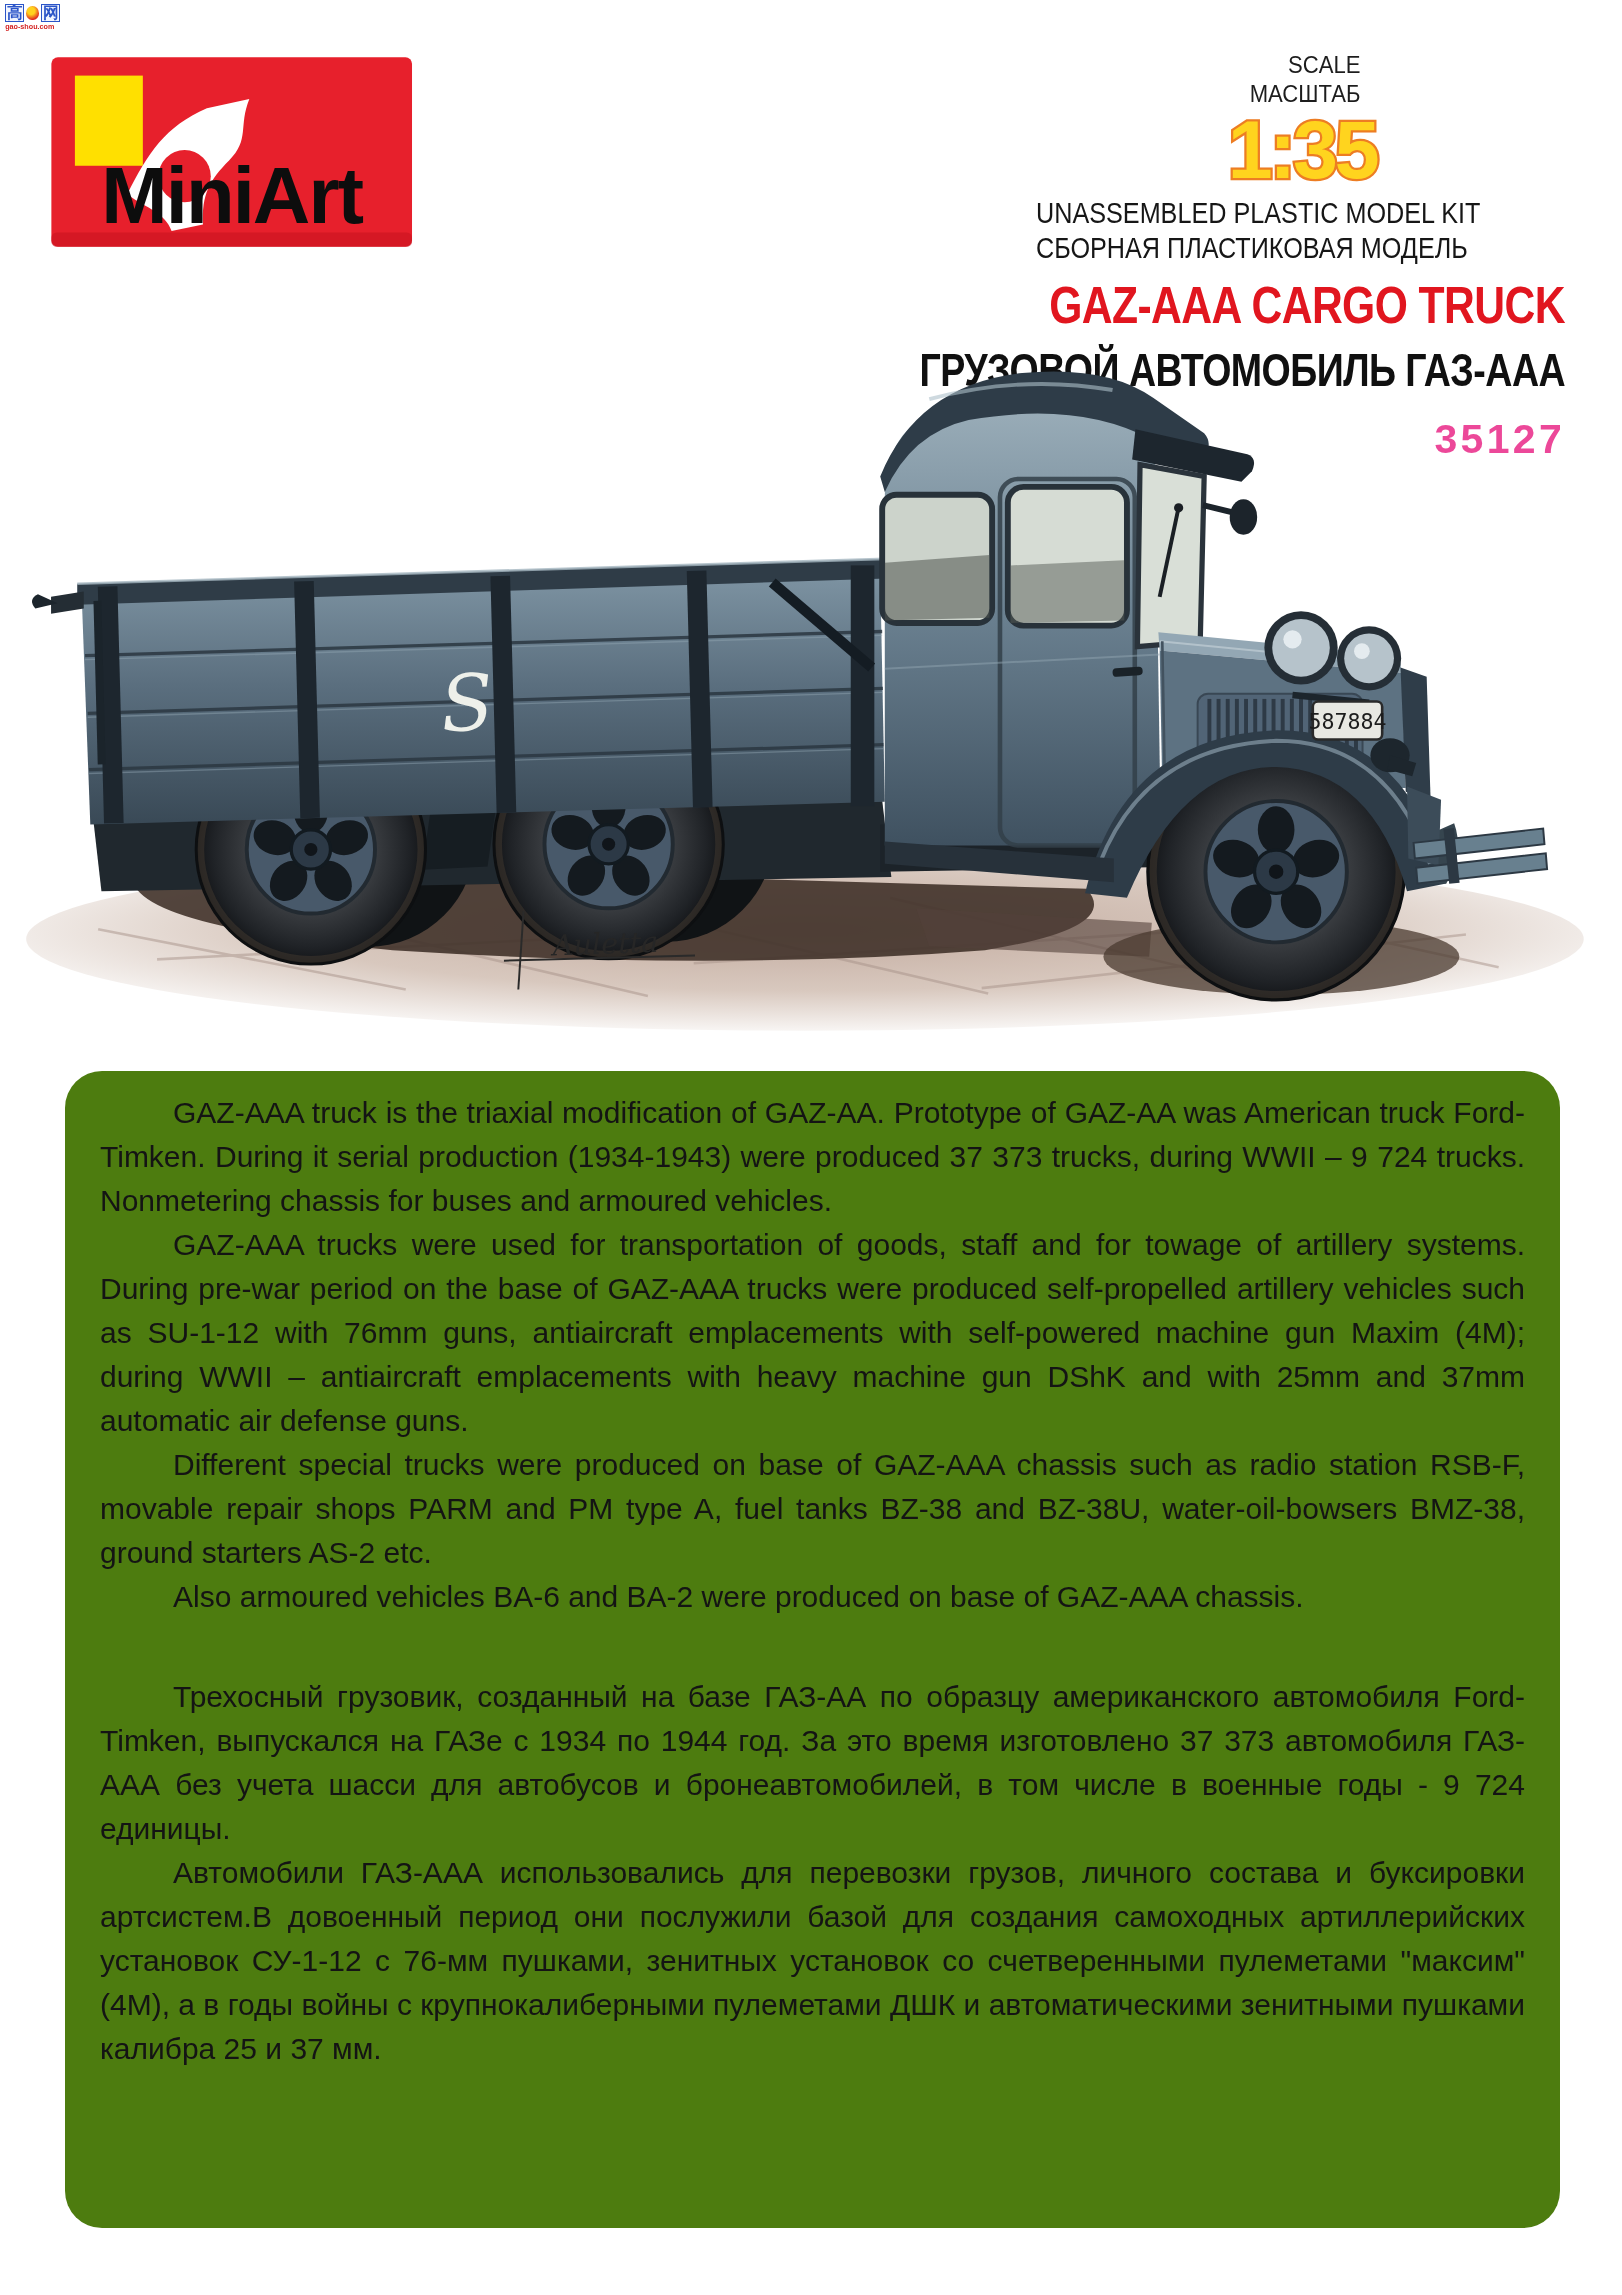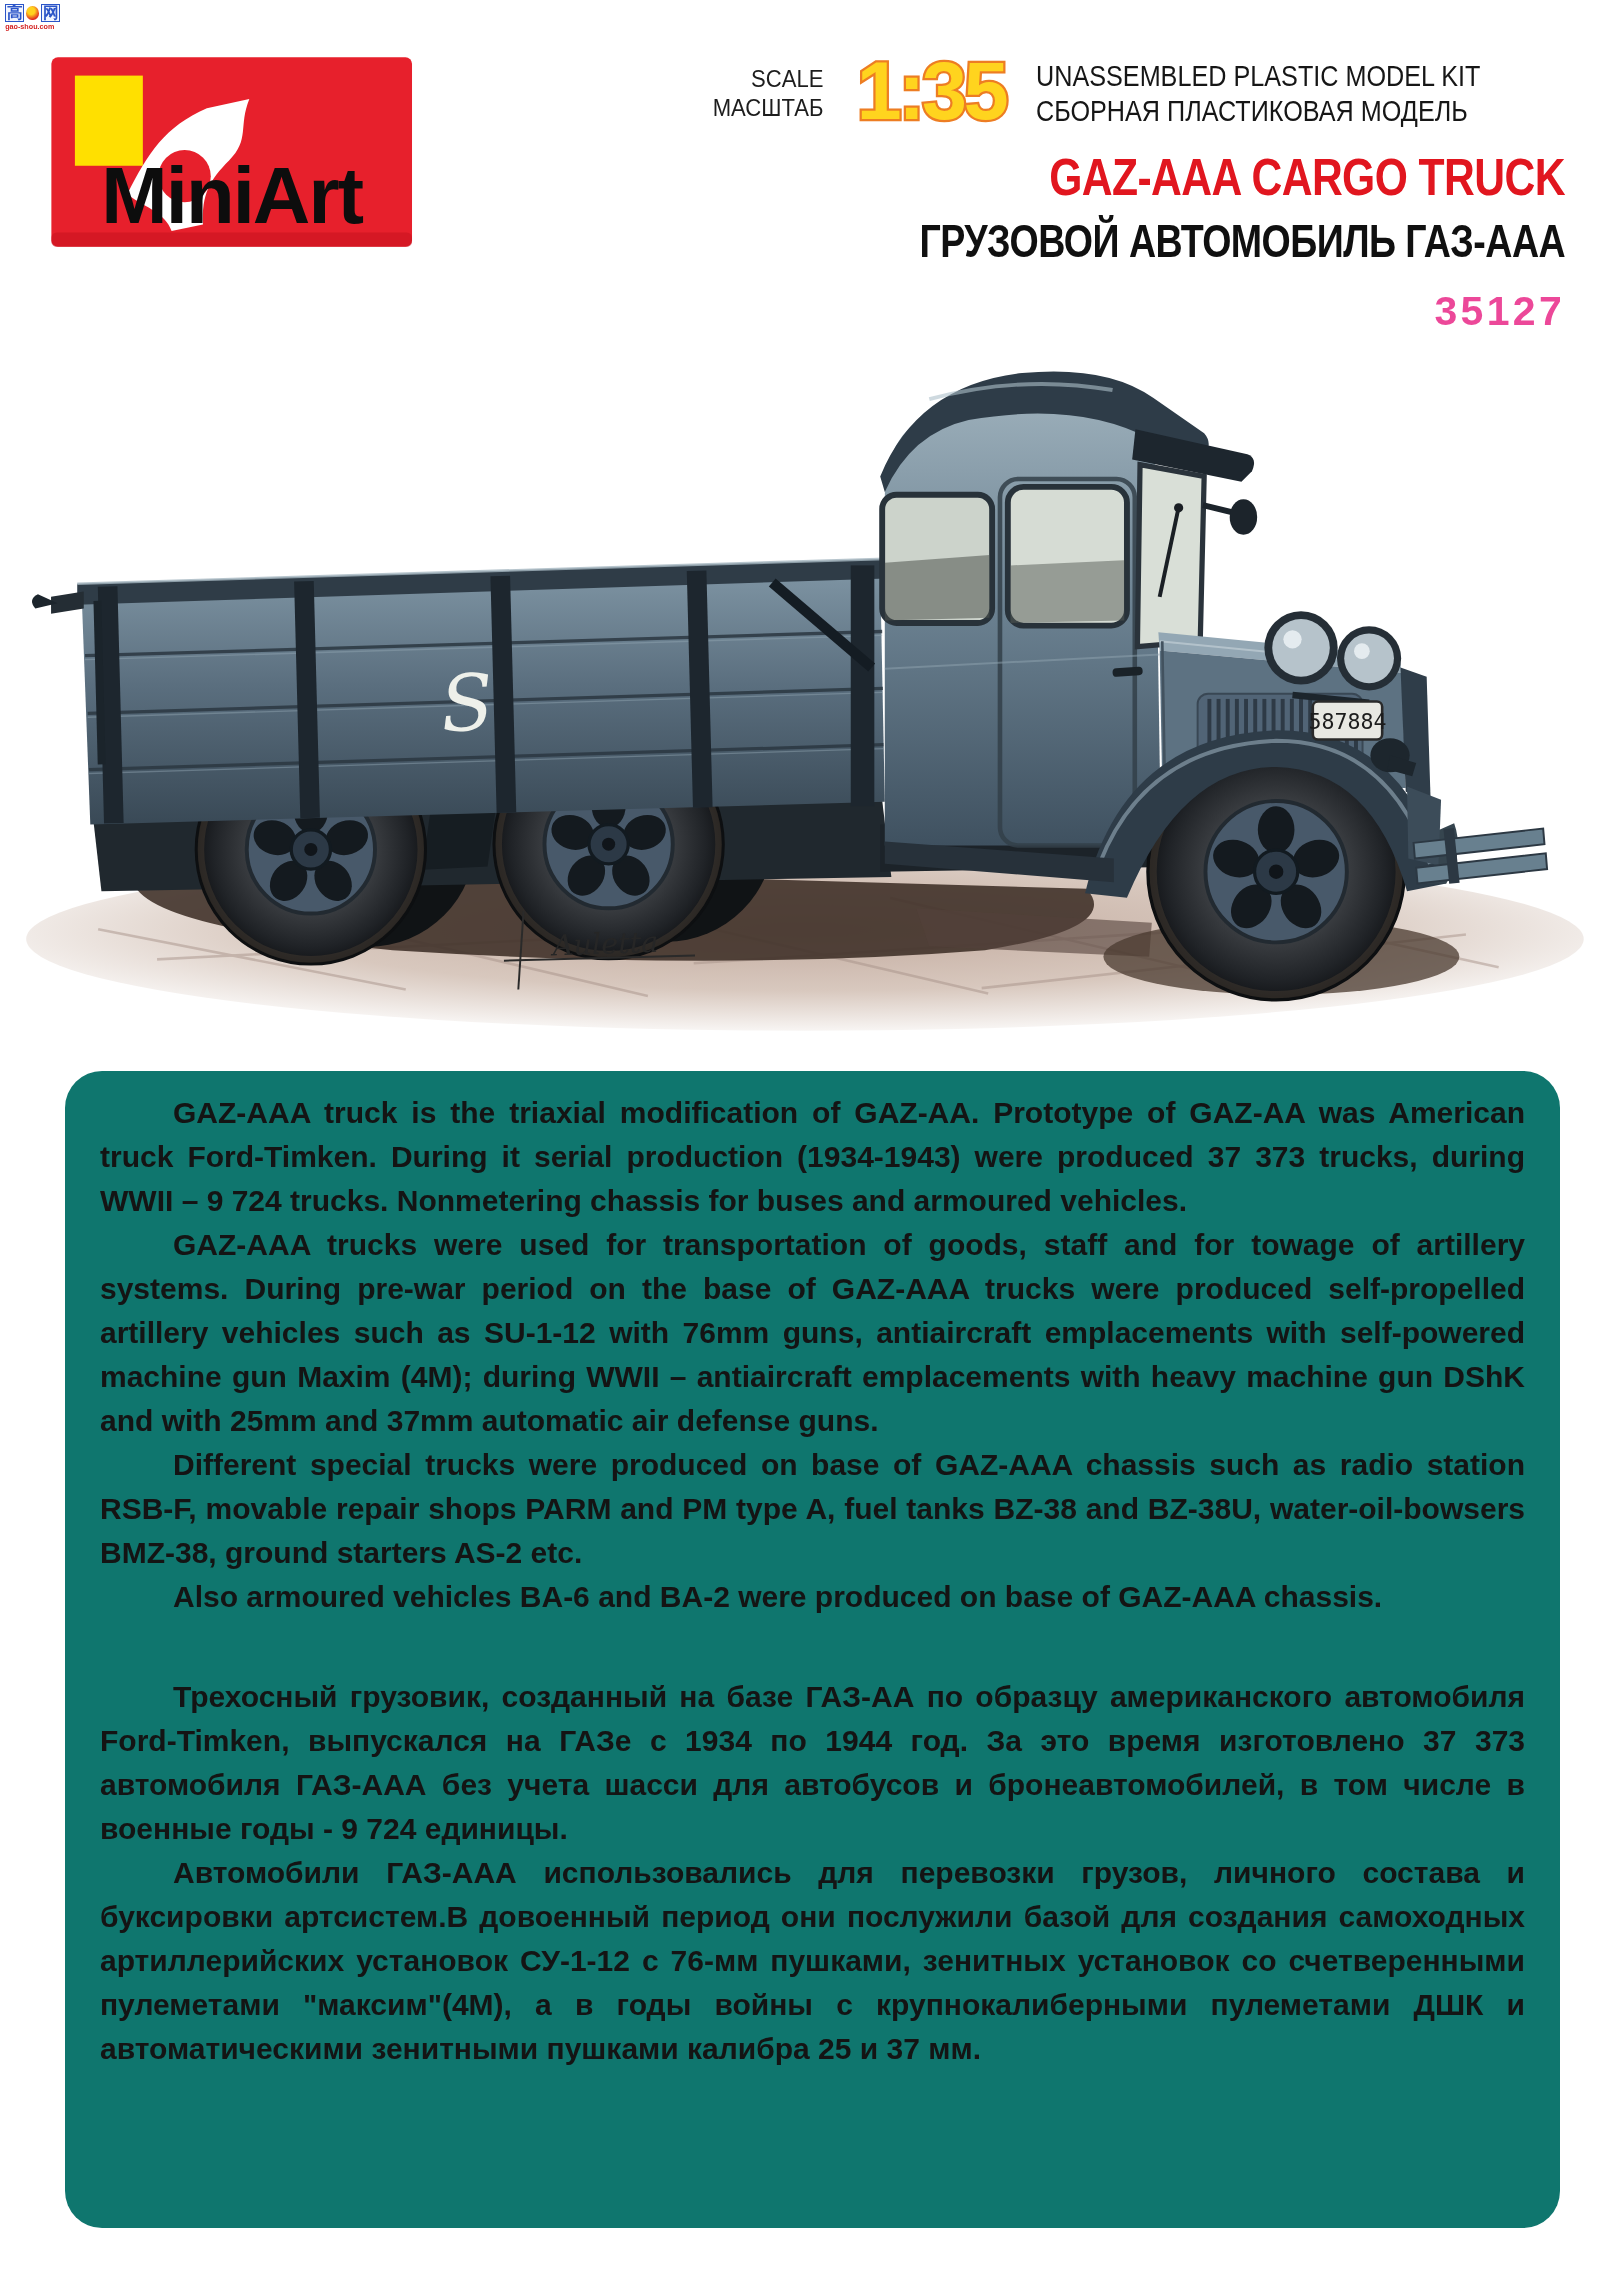--- a/index.html
+++ b/index.html
@@ -19,7 +19,7 @@
   .logo{position:absolute;left:50px;top:56px;}
   .head-right{position:absolute;right:58px;top:50px;display:flex;flex-direction:column;
               align-items:flex-end;}
-  .scale-row{display:flex;align-items:center;}
+  .scale-row{display:flex;align-items:center;flex-direction:column;}
   .scale-labels{text-align:right;font-size:24px;line-height:29.4px;color:#1d1d1d;
                 transform:scaleX(.92);transform-origin:right center;}
   .kit-type{font-size:30px;line-height:35px;color:#161616;transform:scaleX(.84);

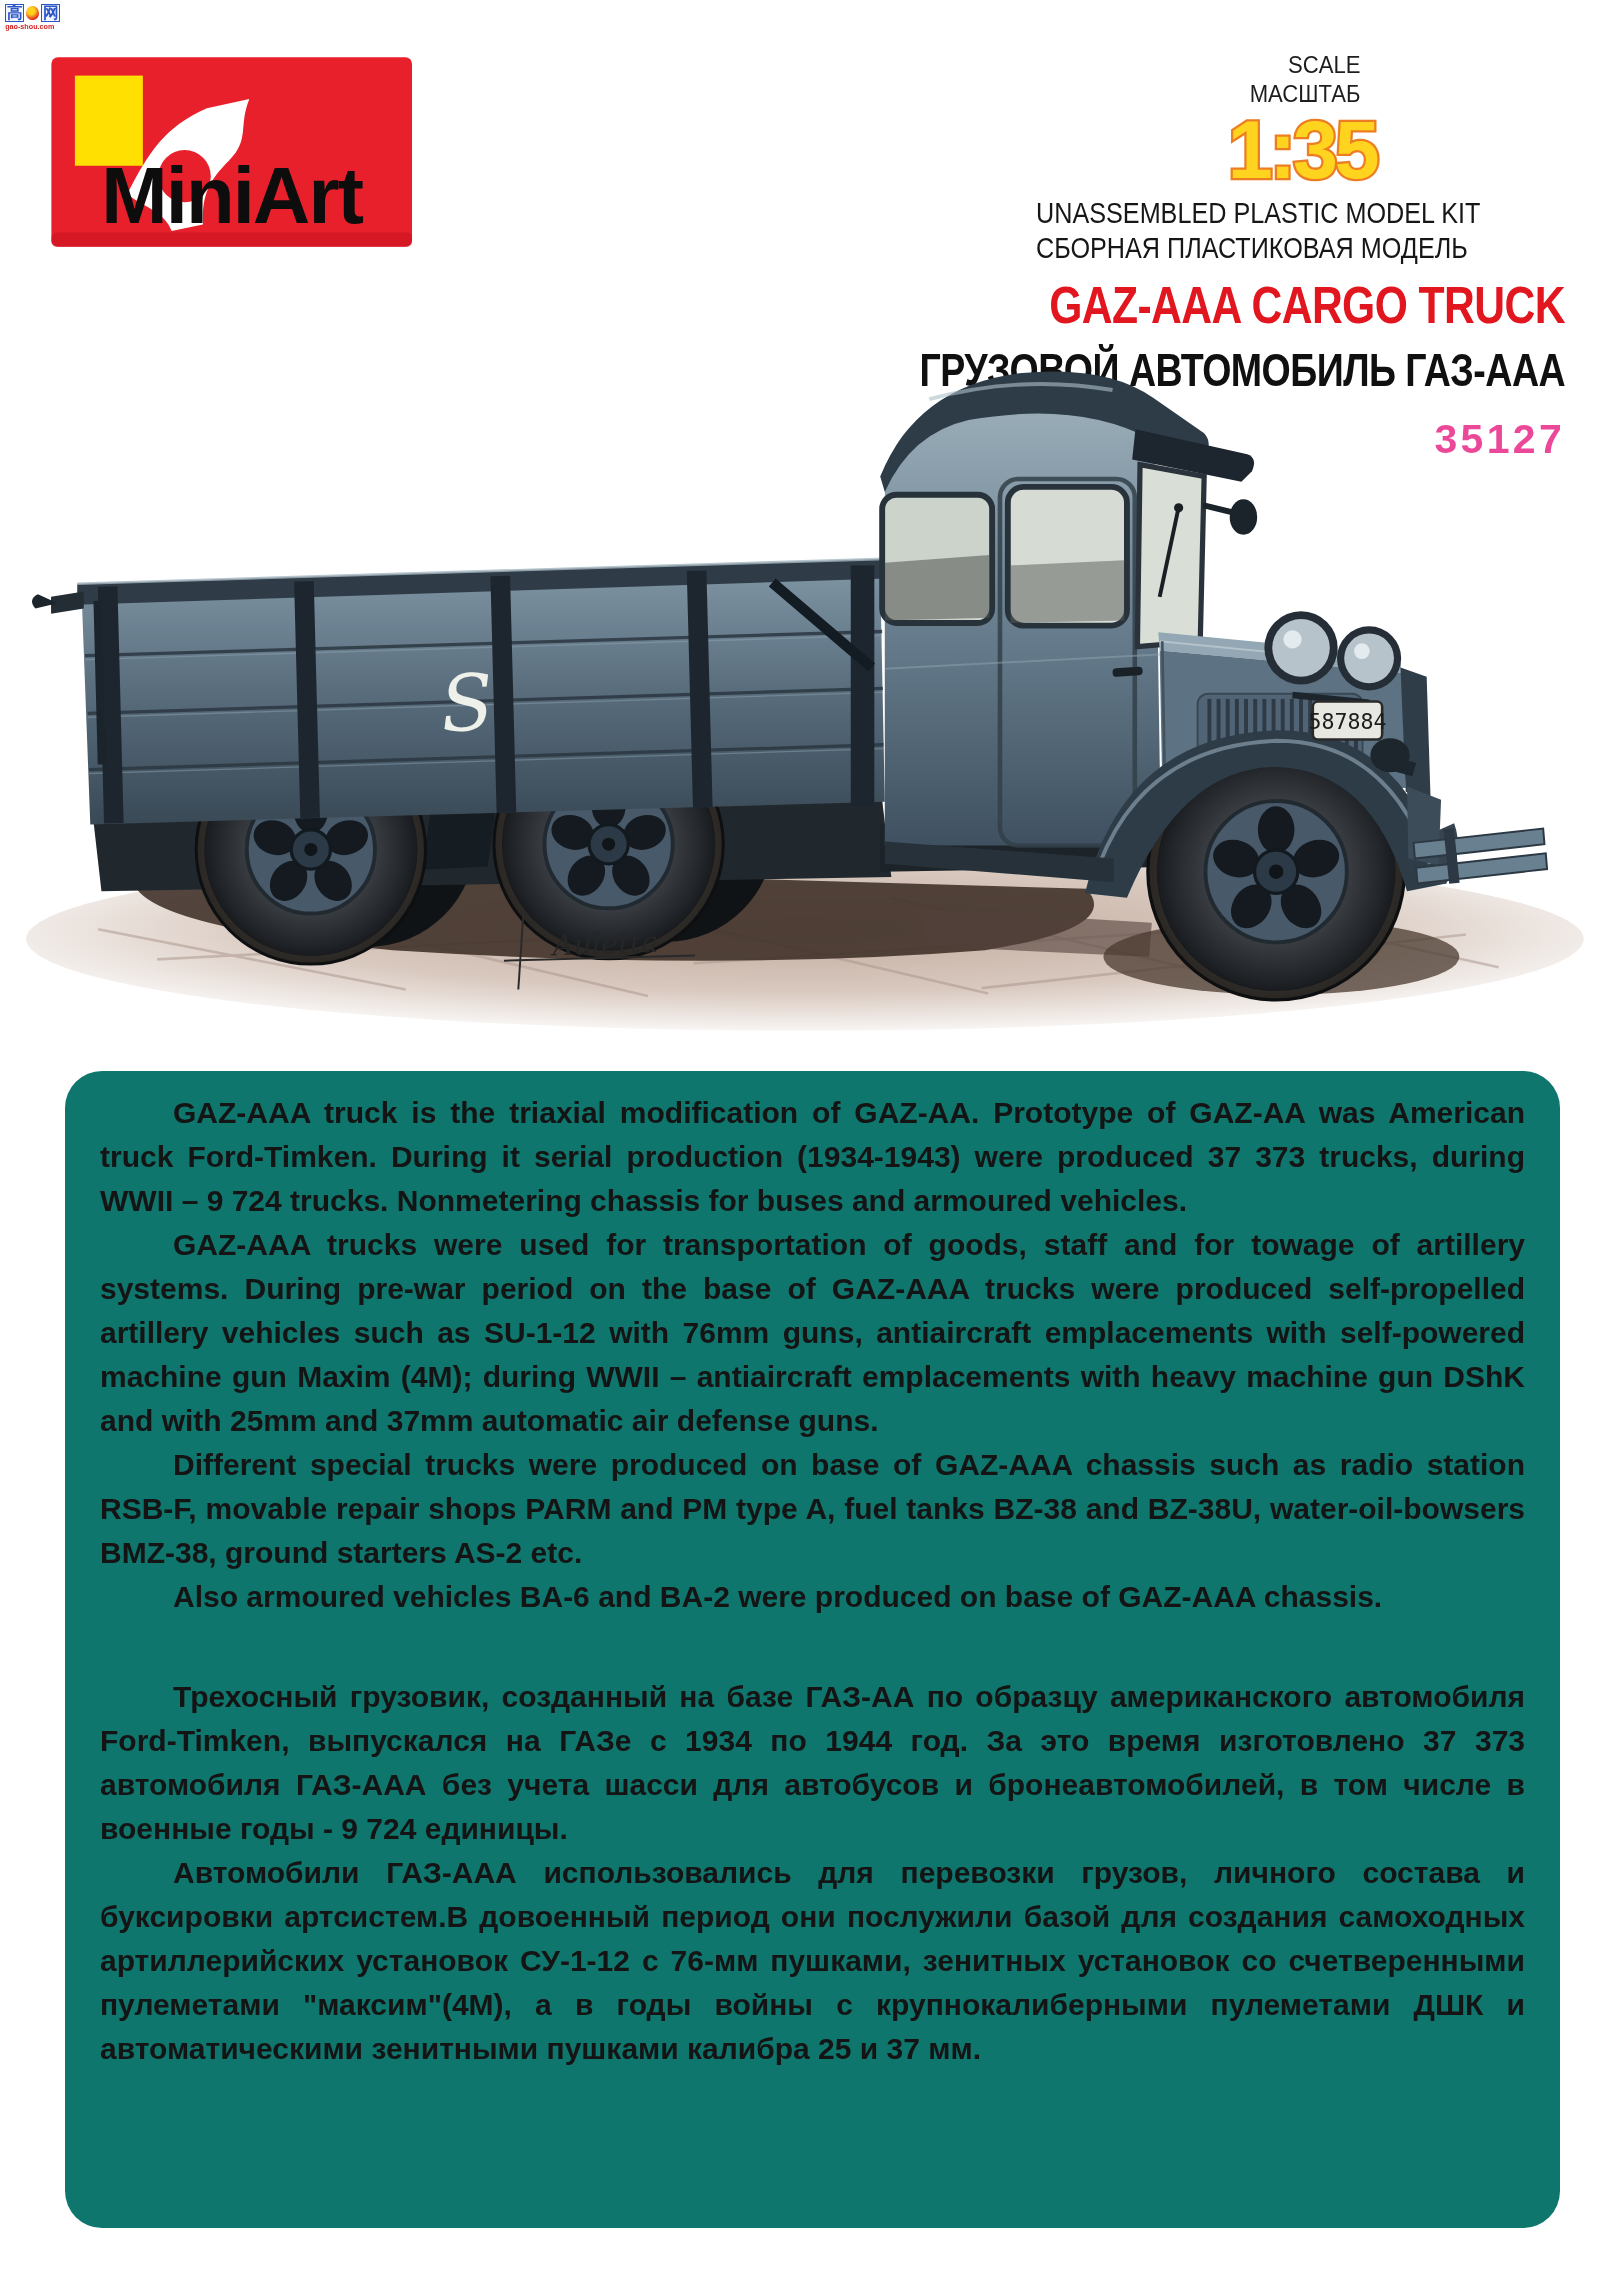--- a/index.html
+++ b/index.html
@@ -39,8 +39,8 @@
 
   
   .desc-box{position:absolute;left:65px;top:1071px;width:1495px;height:1157px;
-            background:#0f766e;border-radius:37px;box-sizing:border-box;
-            padding:19.6px 35px 0 35px;overflow:hidden;font-weight:bold;}
+            background:#4d7c0f;border-radius:37px;box-sizing:border-box;
+            padding:19.6px 35px 0 35px;overflow:hidden;}
   .desc-box p{margin:0;font-size:30px;line-height:44px;text-align:justify;
               text-indent:73px;color:#141414;}
   .desc-ru{margin-top:56px;}

